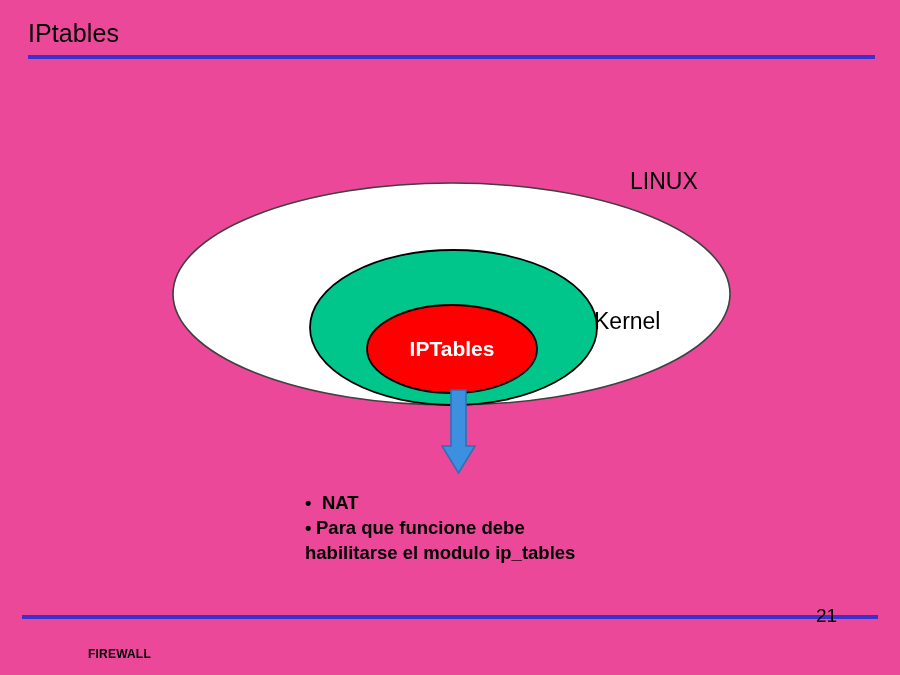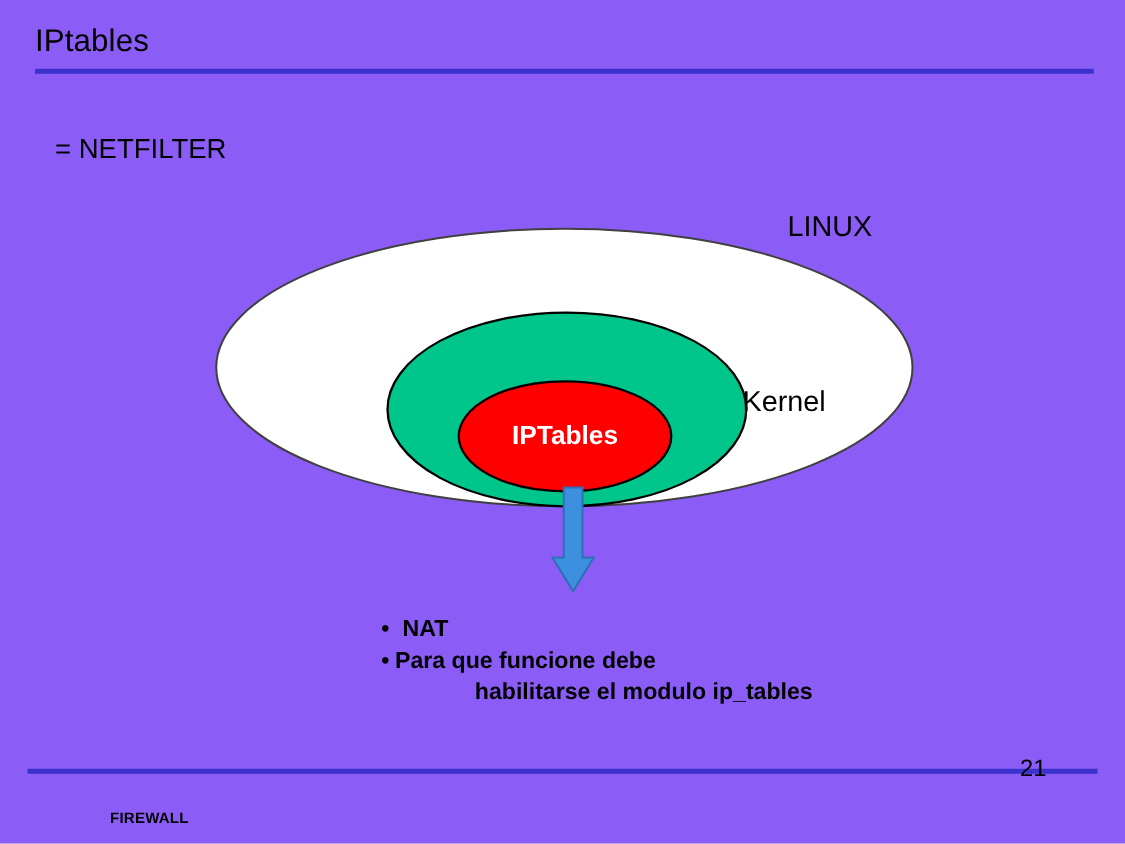--- a/index.html
+++ b/index.html
@@ -15,7 +15,7 @@
     position: relative;
     width: 900px;
     height: 675px;
-    background: #8b5cf6;
+    background: #ec4899;
     overflow: hidden;
   }
 

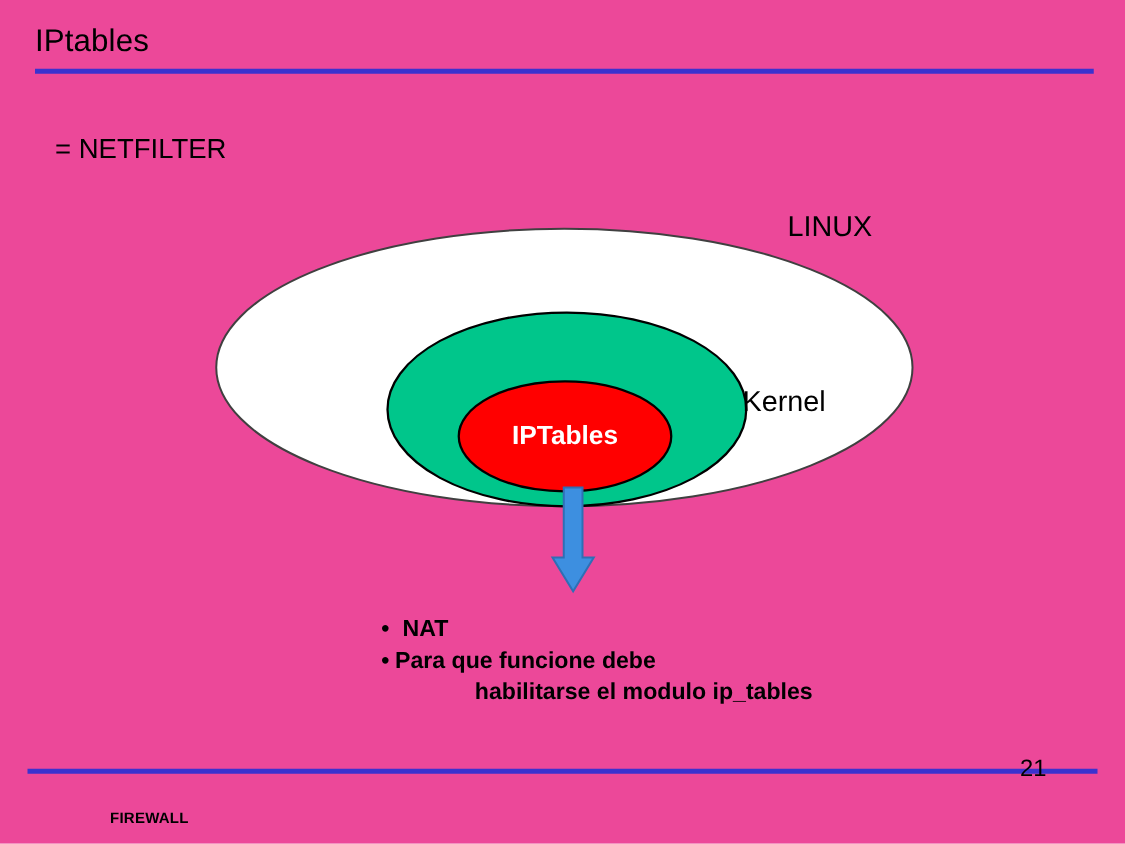--- a/index.html
+++ b/index.html
@@ -152,7 +152,6 @@
   <div id="slide-title">IPtables</div>
   <div id="title-rule"></div>
 
-  <div id="subtitle">= NETFILTER</div>
 
   <svg id="diagram" viewBox="0 0 900 675">
 

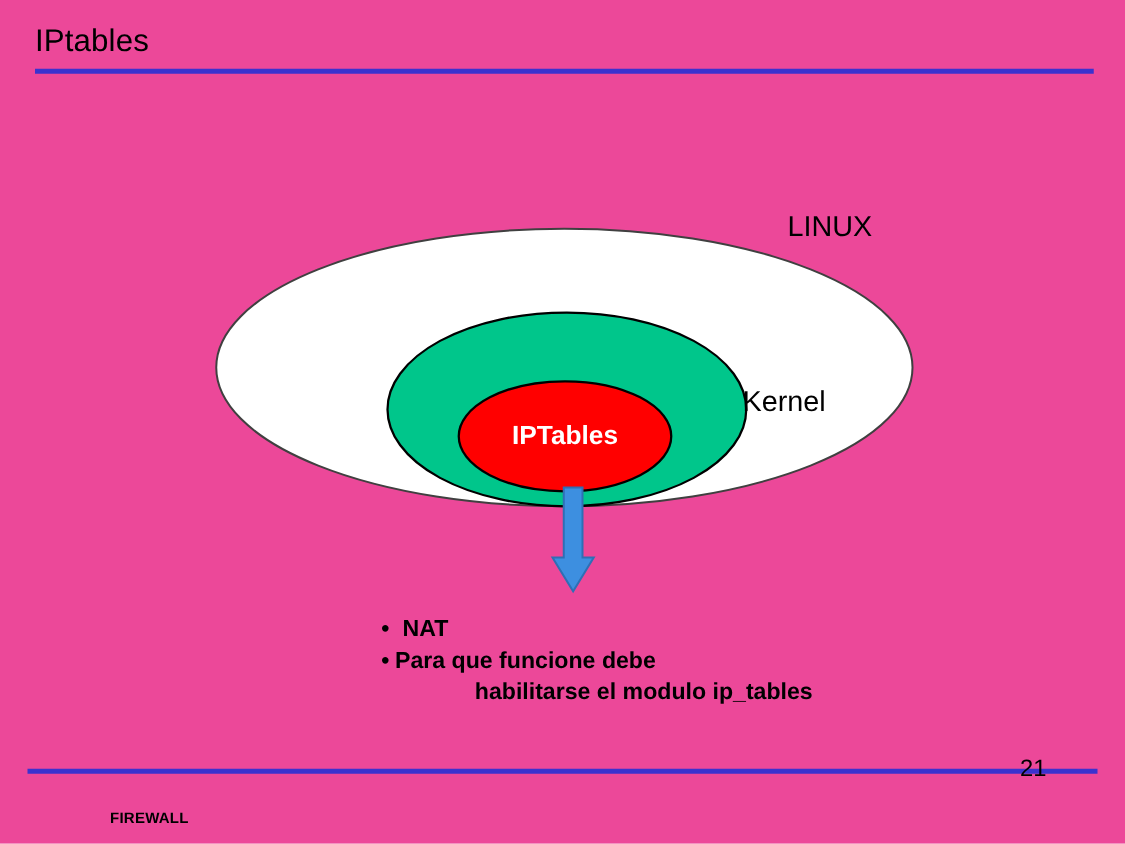--- a/index.html
+++ b/index.html
@@ -109,7 +109,6 @@
   .bullet-wrap {
     display: block;
     white-space: nowrap;
-    text-align: center;
   }
 
   

